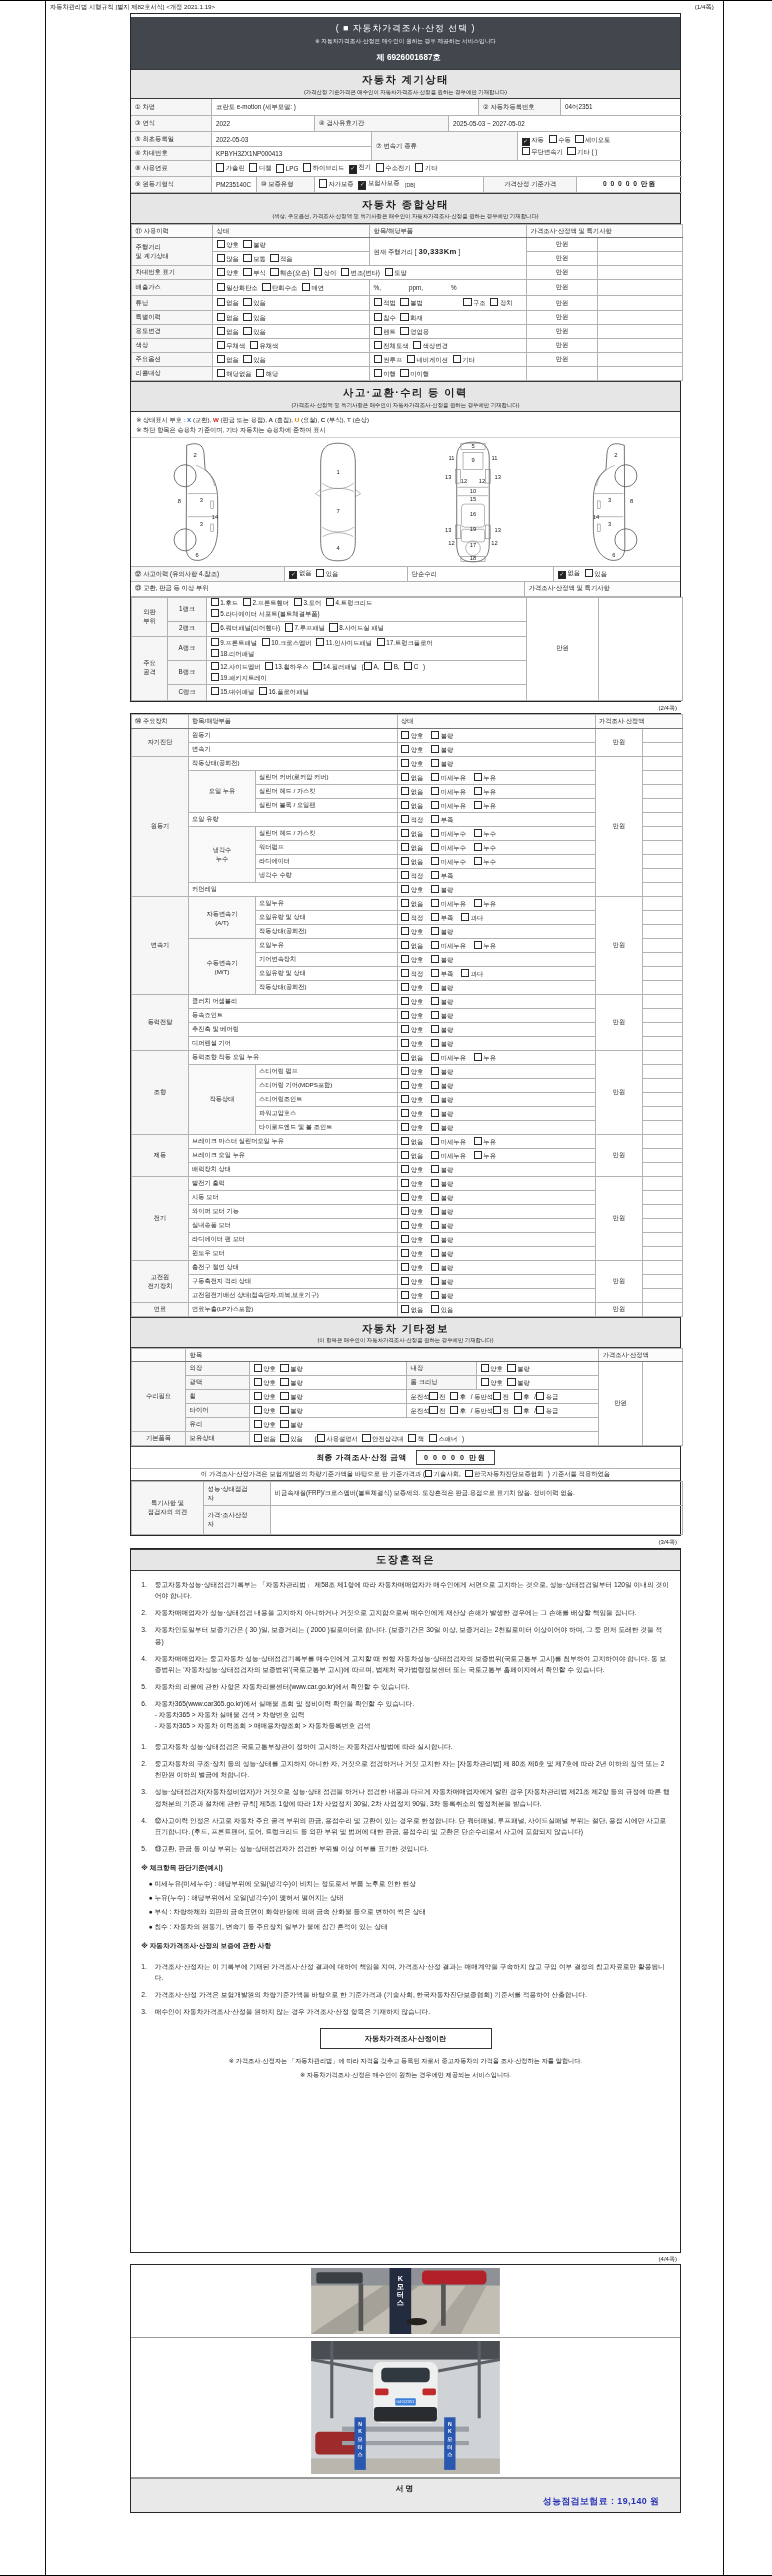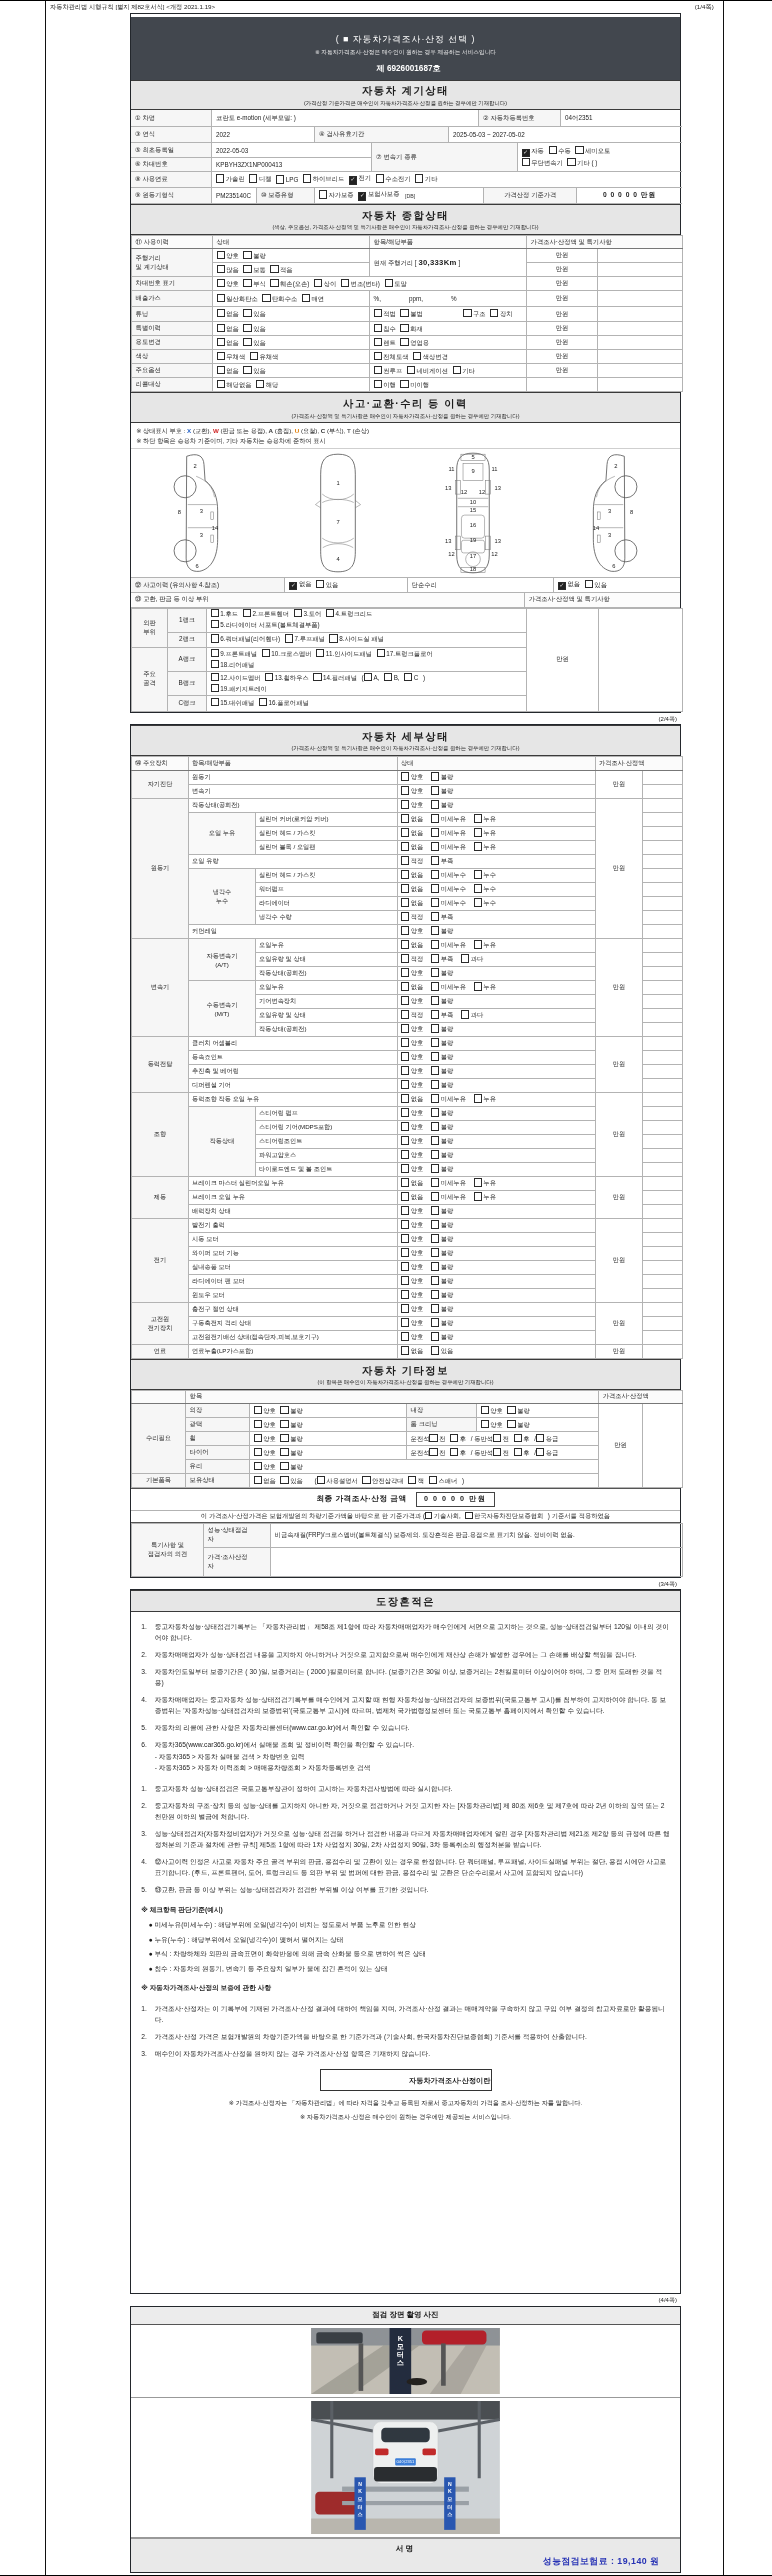--- a/index.html
+++ b/index.html
@@ -15,7 +15,7 @@
   
   .dark{background:#42474e;color:#fff;text-align:center;margin-top:2.6px;padding:6.2px 0 2.1px;}
   .dark .t1{font-size:15px;font-weight:bold;letter-spacing:2.1px;}
-  .dark .t2{font-size:8.8px;margin-top:11px;letter-spacing:1px;}
+  .dark .t2{font-size:8.8px;margin-top:0;letter-spacing:1px;}
   .dark .t3{font-size:5.7px;margin-top:3.1px;color:#f2f2f2;}
   .dark .docno{font-size:8.2px;font-weight:bold;text-align:center;padding:6.2px 0 3.1px 6.2px;}
   

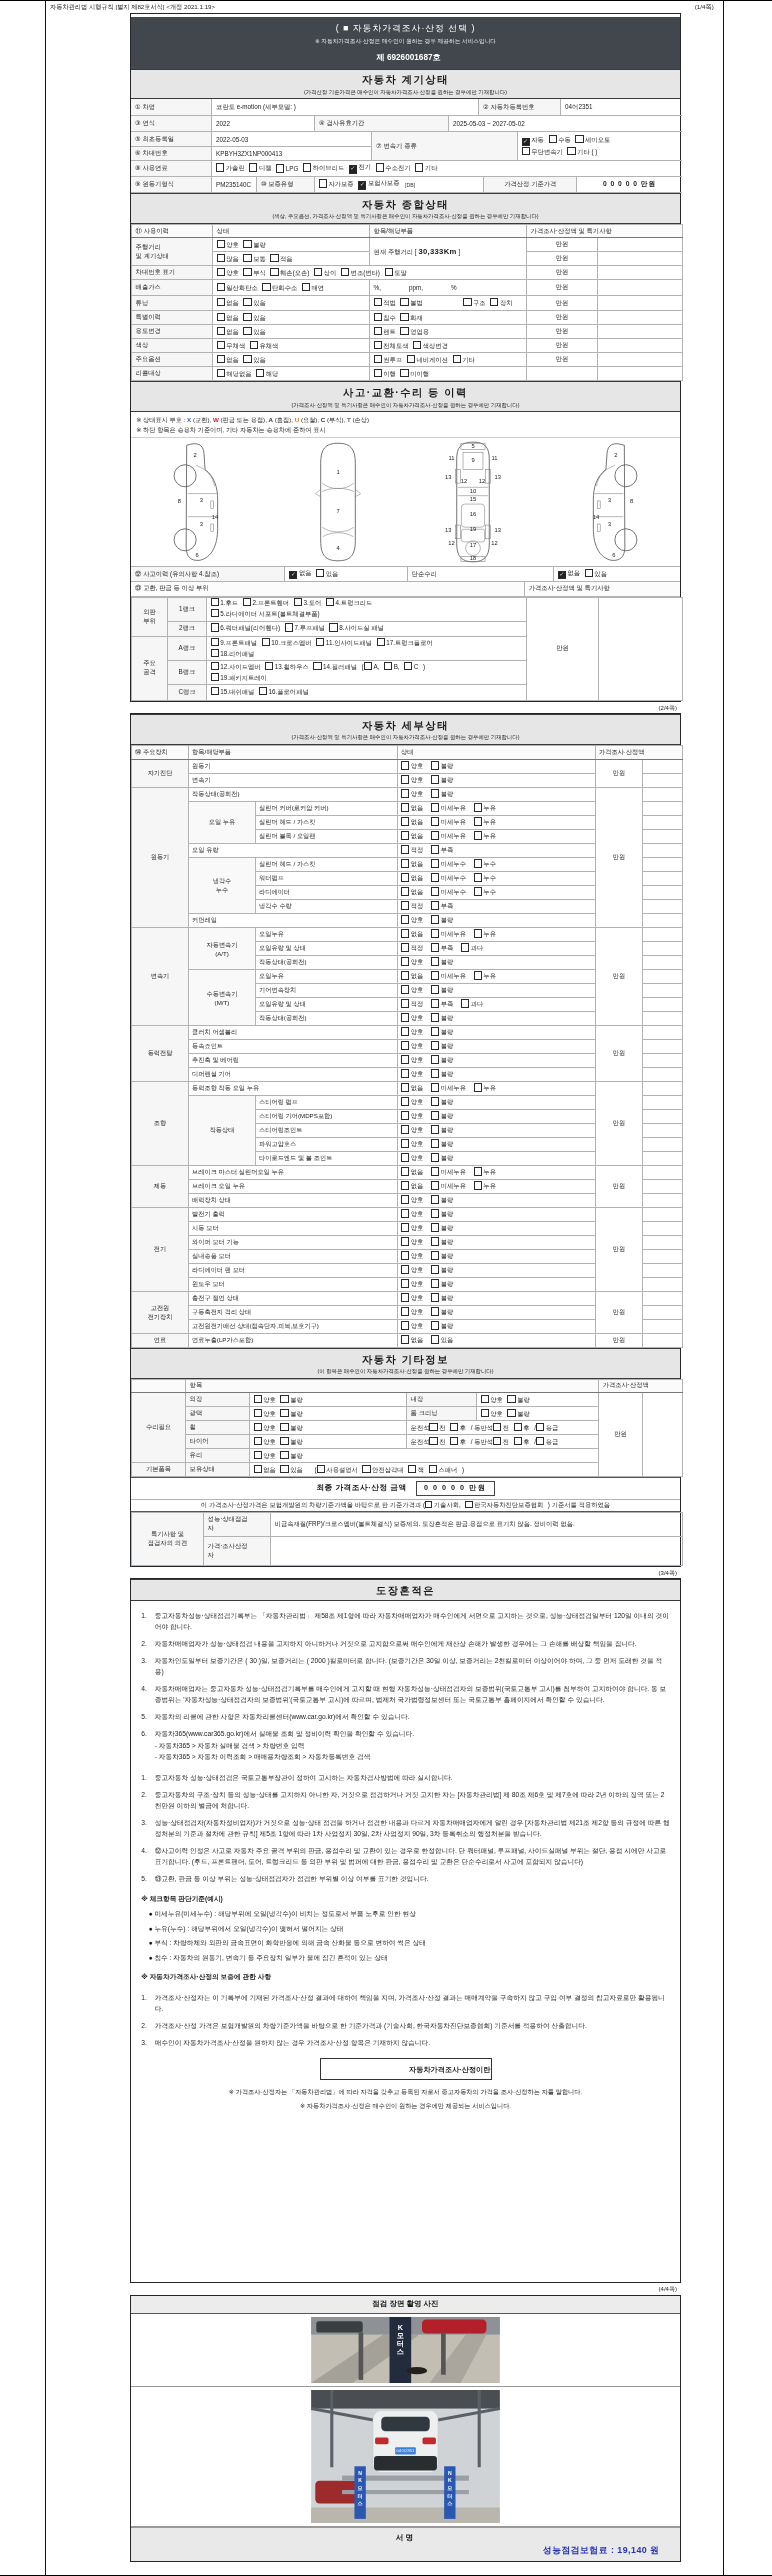--- a/index.html
+++ b/index.html
@@ -423,10 +423,6 @@
     <div class="pmark">(2/4쪽)</div>
 
     <div class="frame">
-      <div class="shead">
-        <div class="h">자동차 세부상태</div>
-        <div class="s">(가격조사·산정액 및 특기사항은 매수인이 자동차가격조사·산정을 원하는 경우에만 기재합니다)</div>
-      </div>
       <div id="det-body">
           <table class="t det">
             <colgroup>

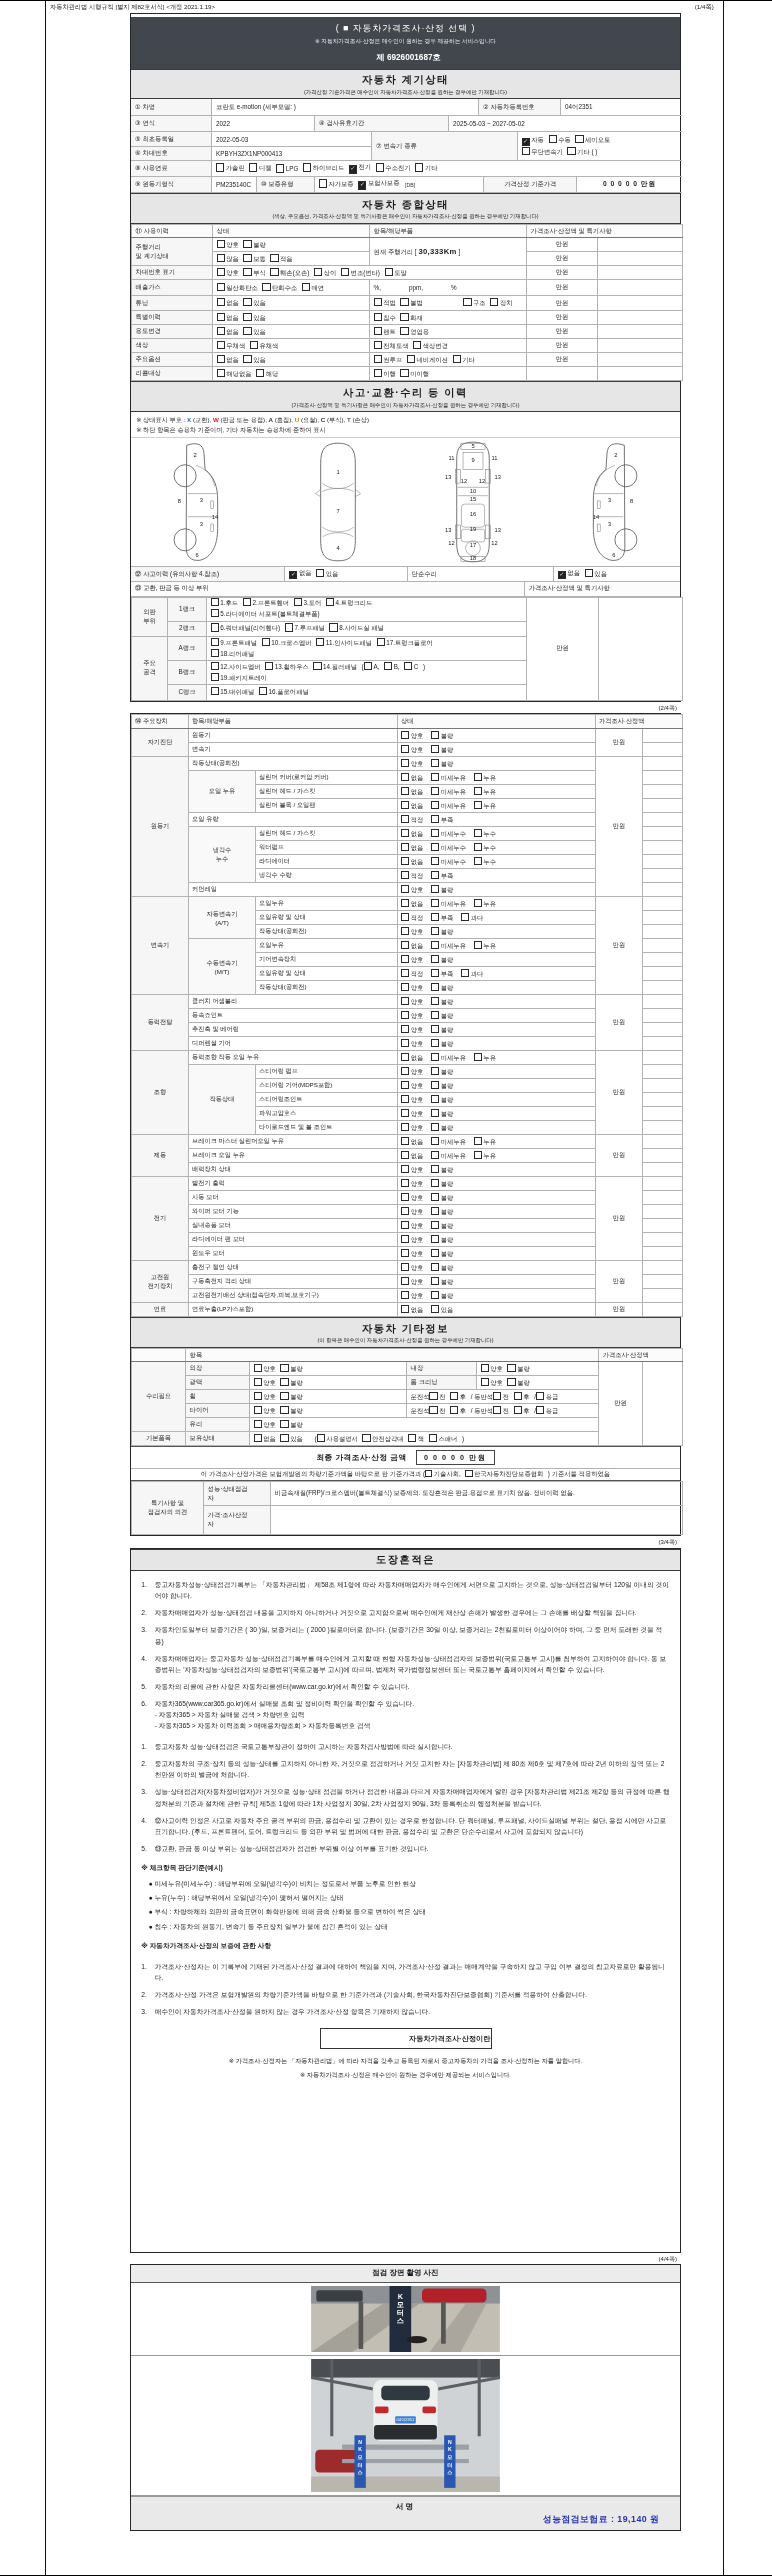--- a/index.html
+++ b/index.html
@@ -83,7 +83,7 @@
   .notes .nn{width:13.4px;flex:none;}
   .notes .ghead{font-weight:bold;margin:8.2px 0 4.1px;}
   .notes .blt{margin:0 0 3.1px 7.2px;}
-  .notes .nbox{width:170px;margin:10.3px auto 6.2px;border:0.8px solid #333;text-align:right;font-weight:bold;font-size:7.2px;padding:4.1px 0;}
+  .notes .nbox{width:170px;margin:10.3px auto 6.2px;border:0.8px solid #333;text-align:center;font-weight:bold;font-size:7.2px;padding:4.1px 0;}
   .notes .nnote{text-align:center;font-size:6.2px;margin-bottom:2.1px;}
   .notes .grp2{margin-top:9.3px;}
   

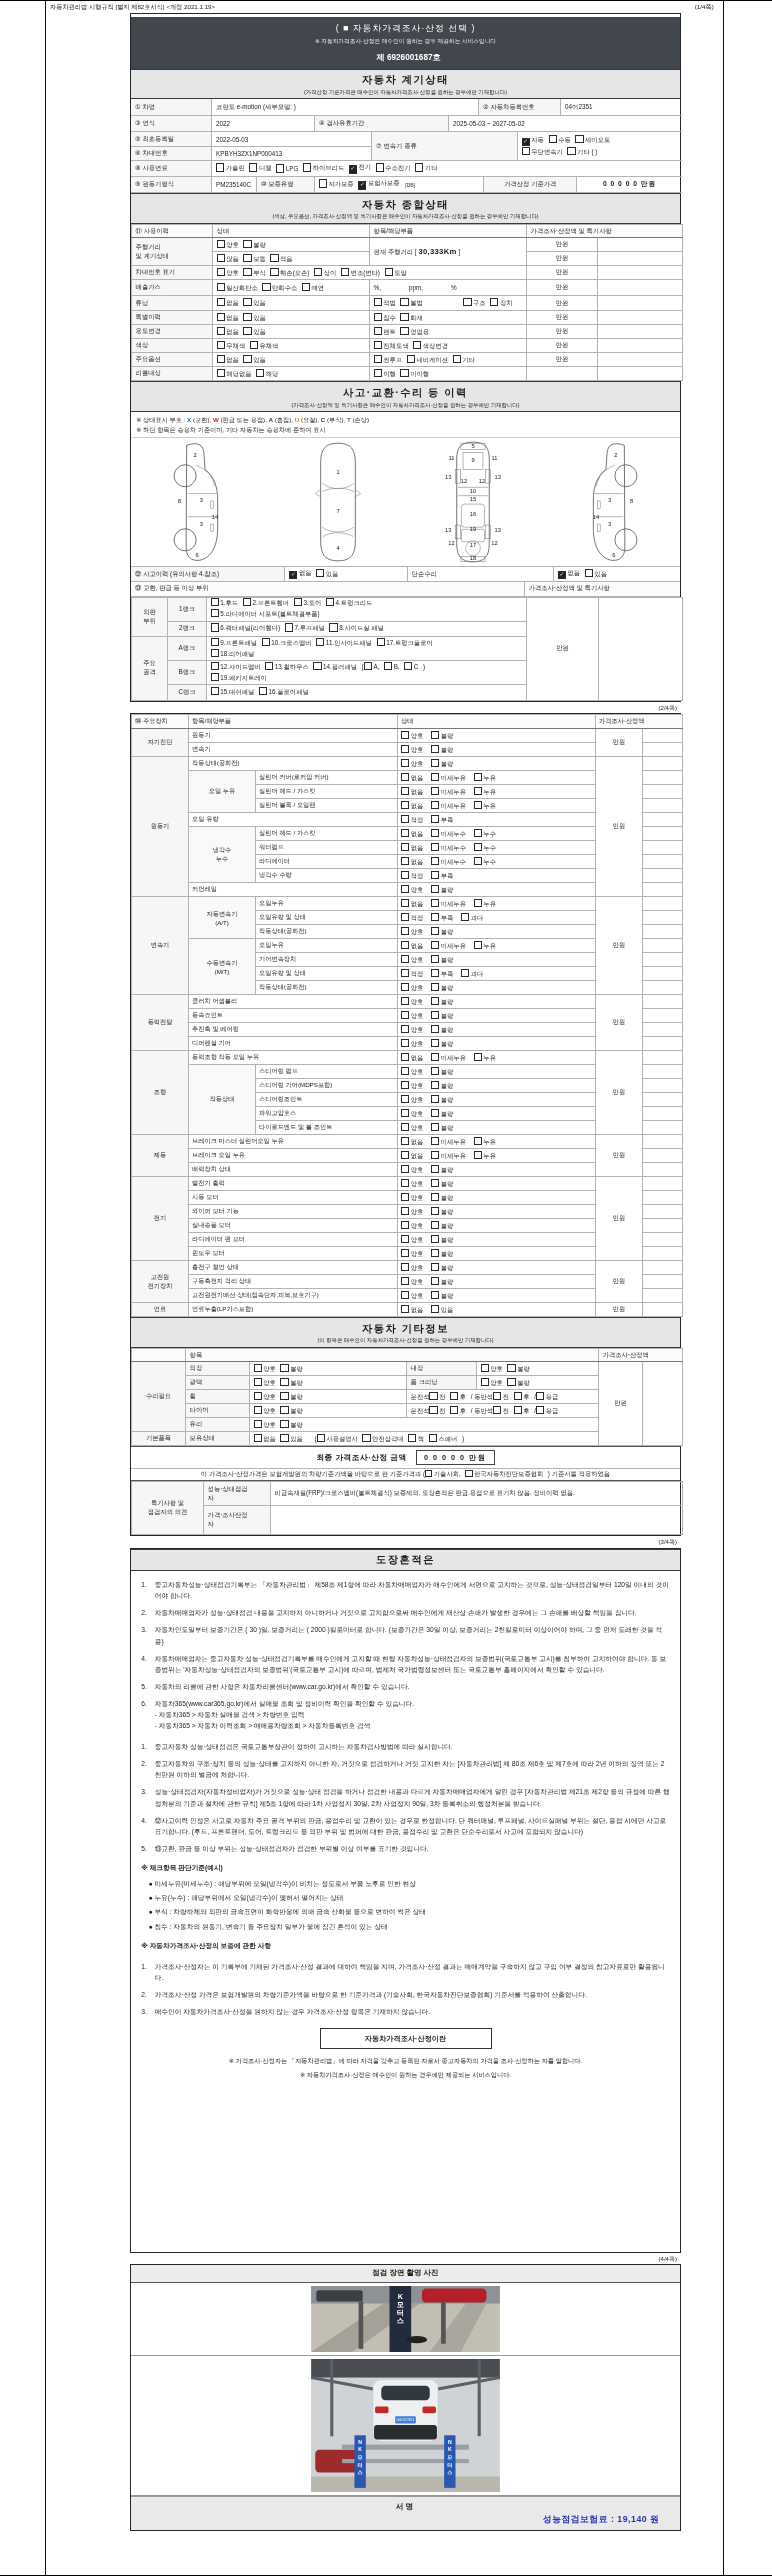--- a/index.html
+++ b/index.html
@@ -844,7 +844,6 @@
     <div class="pmark">(4/4쪽)</div>
 
     <div class="frame">
-      <div class="phead">점검 장면 촬영 사진</div>
       <div class="prow">
         <svg width="189" height="66" viewBox="0 0 366 128">
           <rect width="366" height="128" fill="#c2beb4"></rect>

